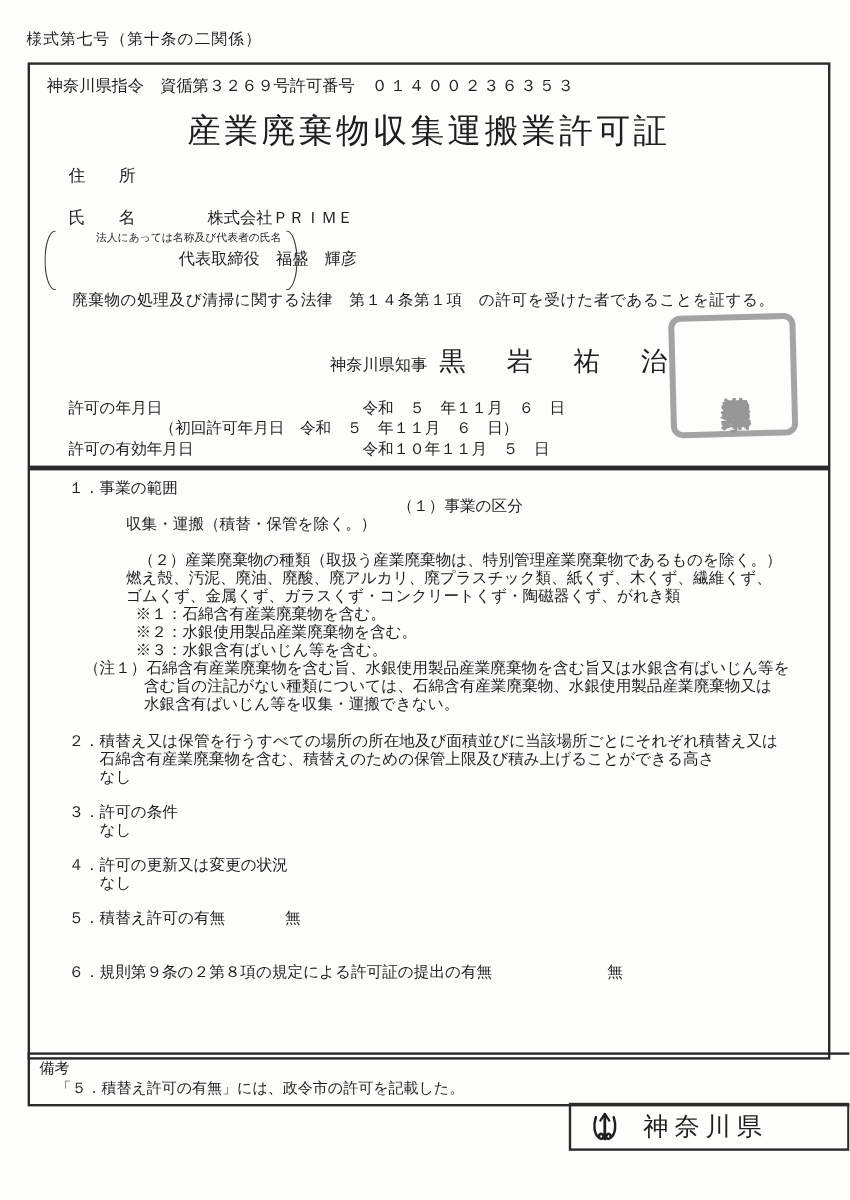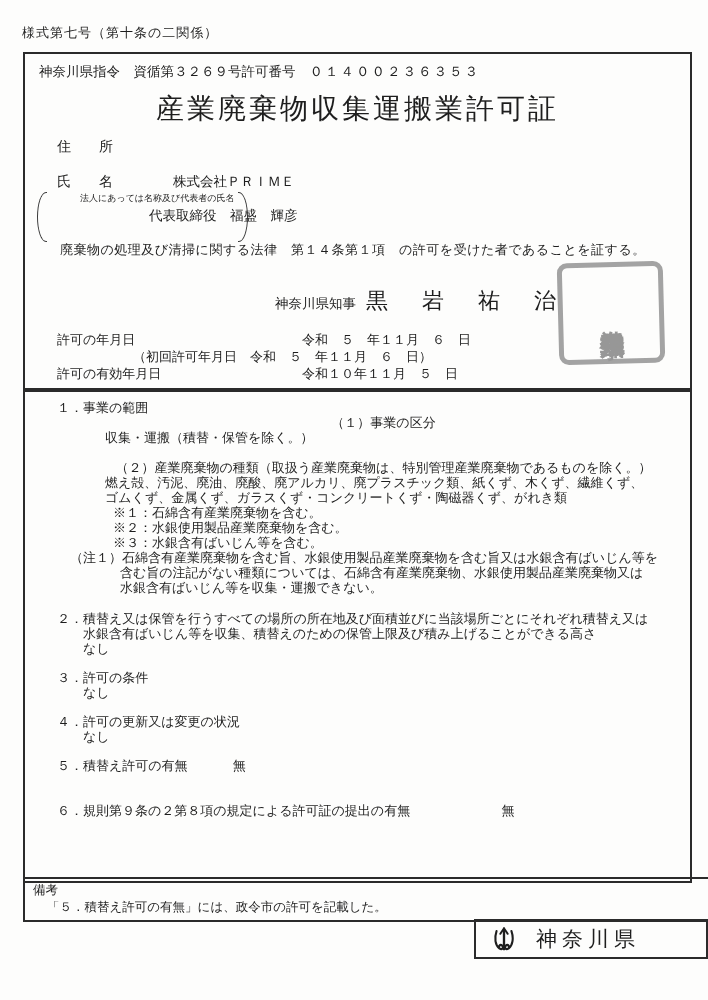--- a/index.html
+++ b/index.html
@@ -53,7 +53,7 @@
 
   
   .box2{left:23px;top:390px;width:665px;height:481px;border:2px solid #2b2b2b;padding-top:8px;box-sizing:content-box;}
-  .box2 .l{font-size:13px;line-height:15px;white-space:nowrap;}
+  .box2 .l{font-size:13px;line-height:15px;white-space:nowrap;font-family:Liberation Mono, monospace;}
   .ml32{margin-left:32px;} .ml45{margin-left:45px;} .ml52{margin-left:52px;text-align:center;}
   .ml58{margin-left:58px;} .ml80{margin-left:80px;} .ml88{margin-left:88px;} .ml95{margin-left:95px;}
   .mt15{margin-top:15px;} .mt16{margin-top:16px;} .mt14{margin-top:14px;} .mt30{margin-top:30px;}

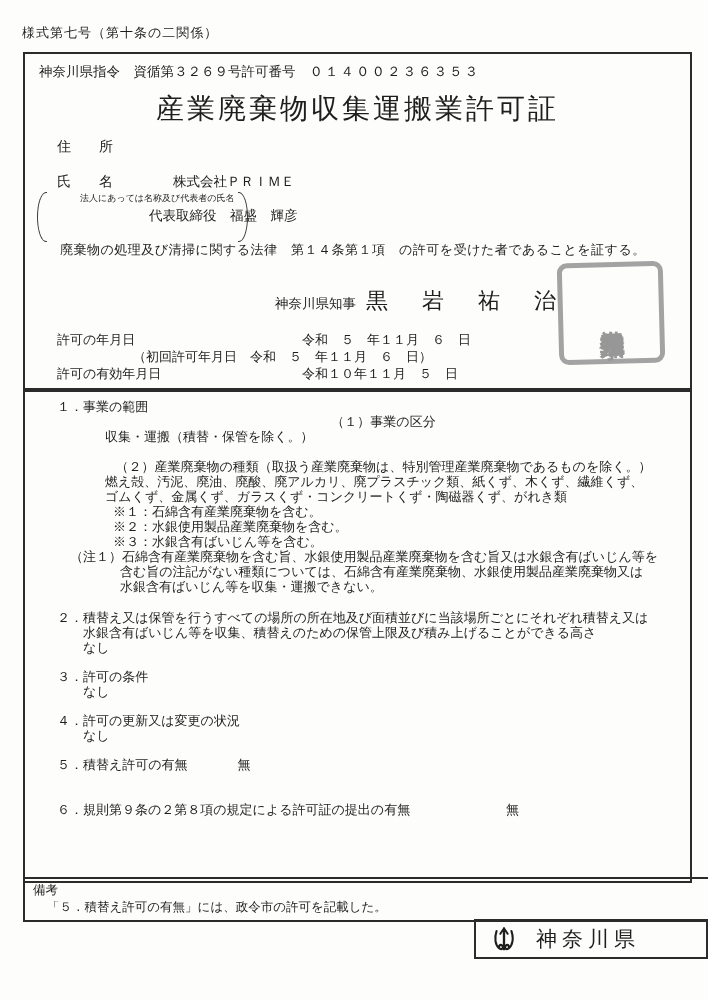--- a/index.html
+++ b/index.html
@@ -140,7 +140,7 @@
     <div class="l ml95">含む旨の注記がない種類については、石綿含有産業廃棄物、水銀使用製品産業廃棄物又は</div>
     <div class="l ml95">水銀含有ばいじん等を収集・運搬できない。</div>
     <div class="l ml32 mt16">２．積替え又は保管を行うすべての場所の所在地及び面積並びに当該場所ごとにそれぞれ積替え又は</div>
-    <div class="l ml58">水銀含有ばいじん等を収集、積替えのための保管上限及び積み上げることができる高さ</div>
+    <div class="l ml58">石綿含有産業廃棄物を含む、積替えのための保管上限及び積み上げることができる高さ</div>
     <div class="l ml58">なし</div>
     <div class="l ml32 mt14">３．許可の条件</div>
     <div class="l ml58">なし</div>

